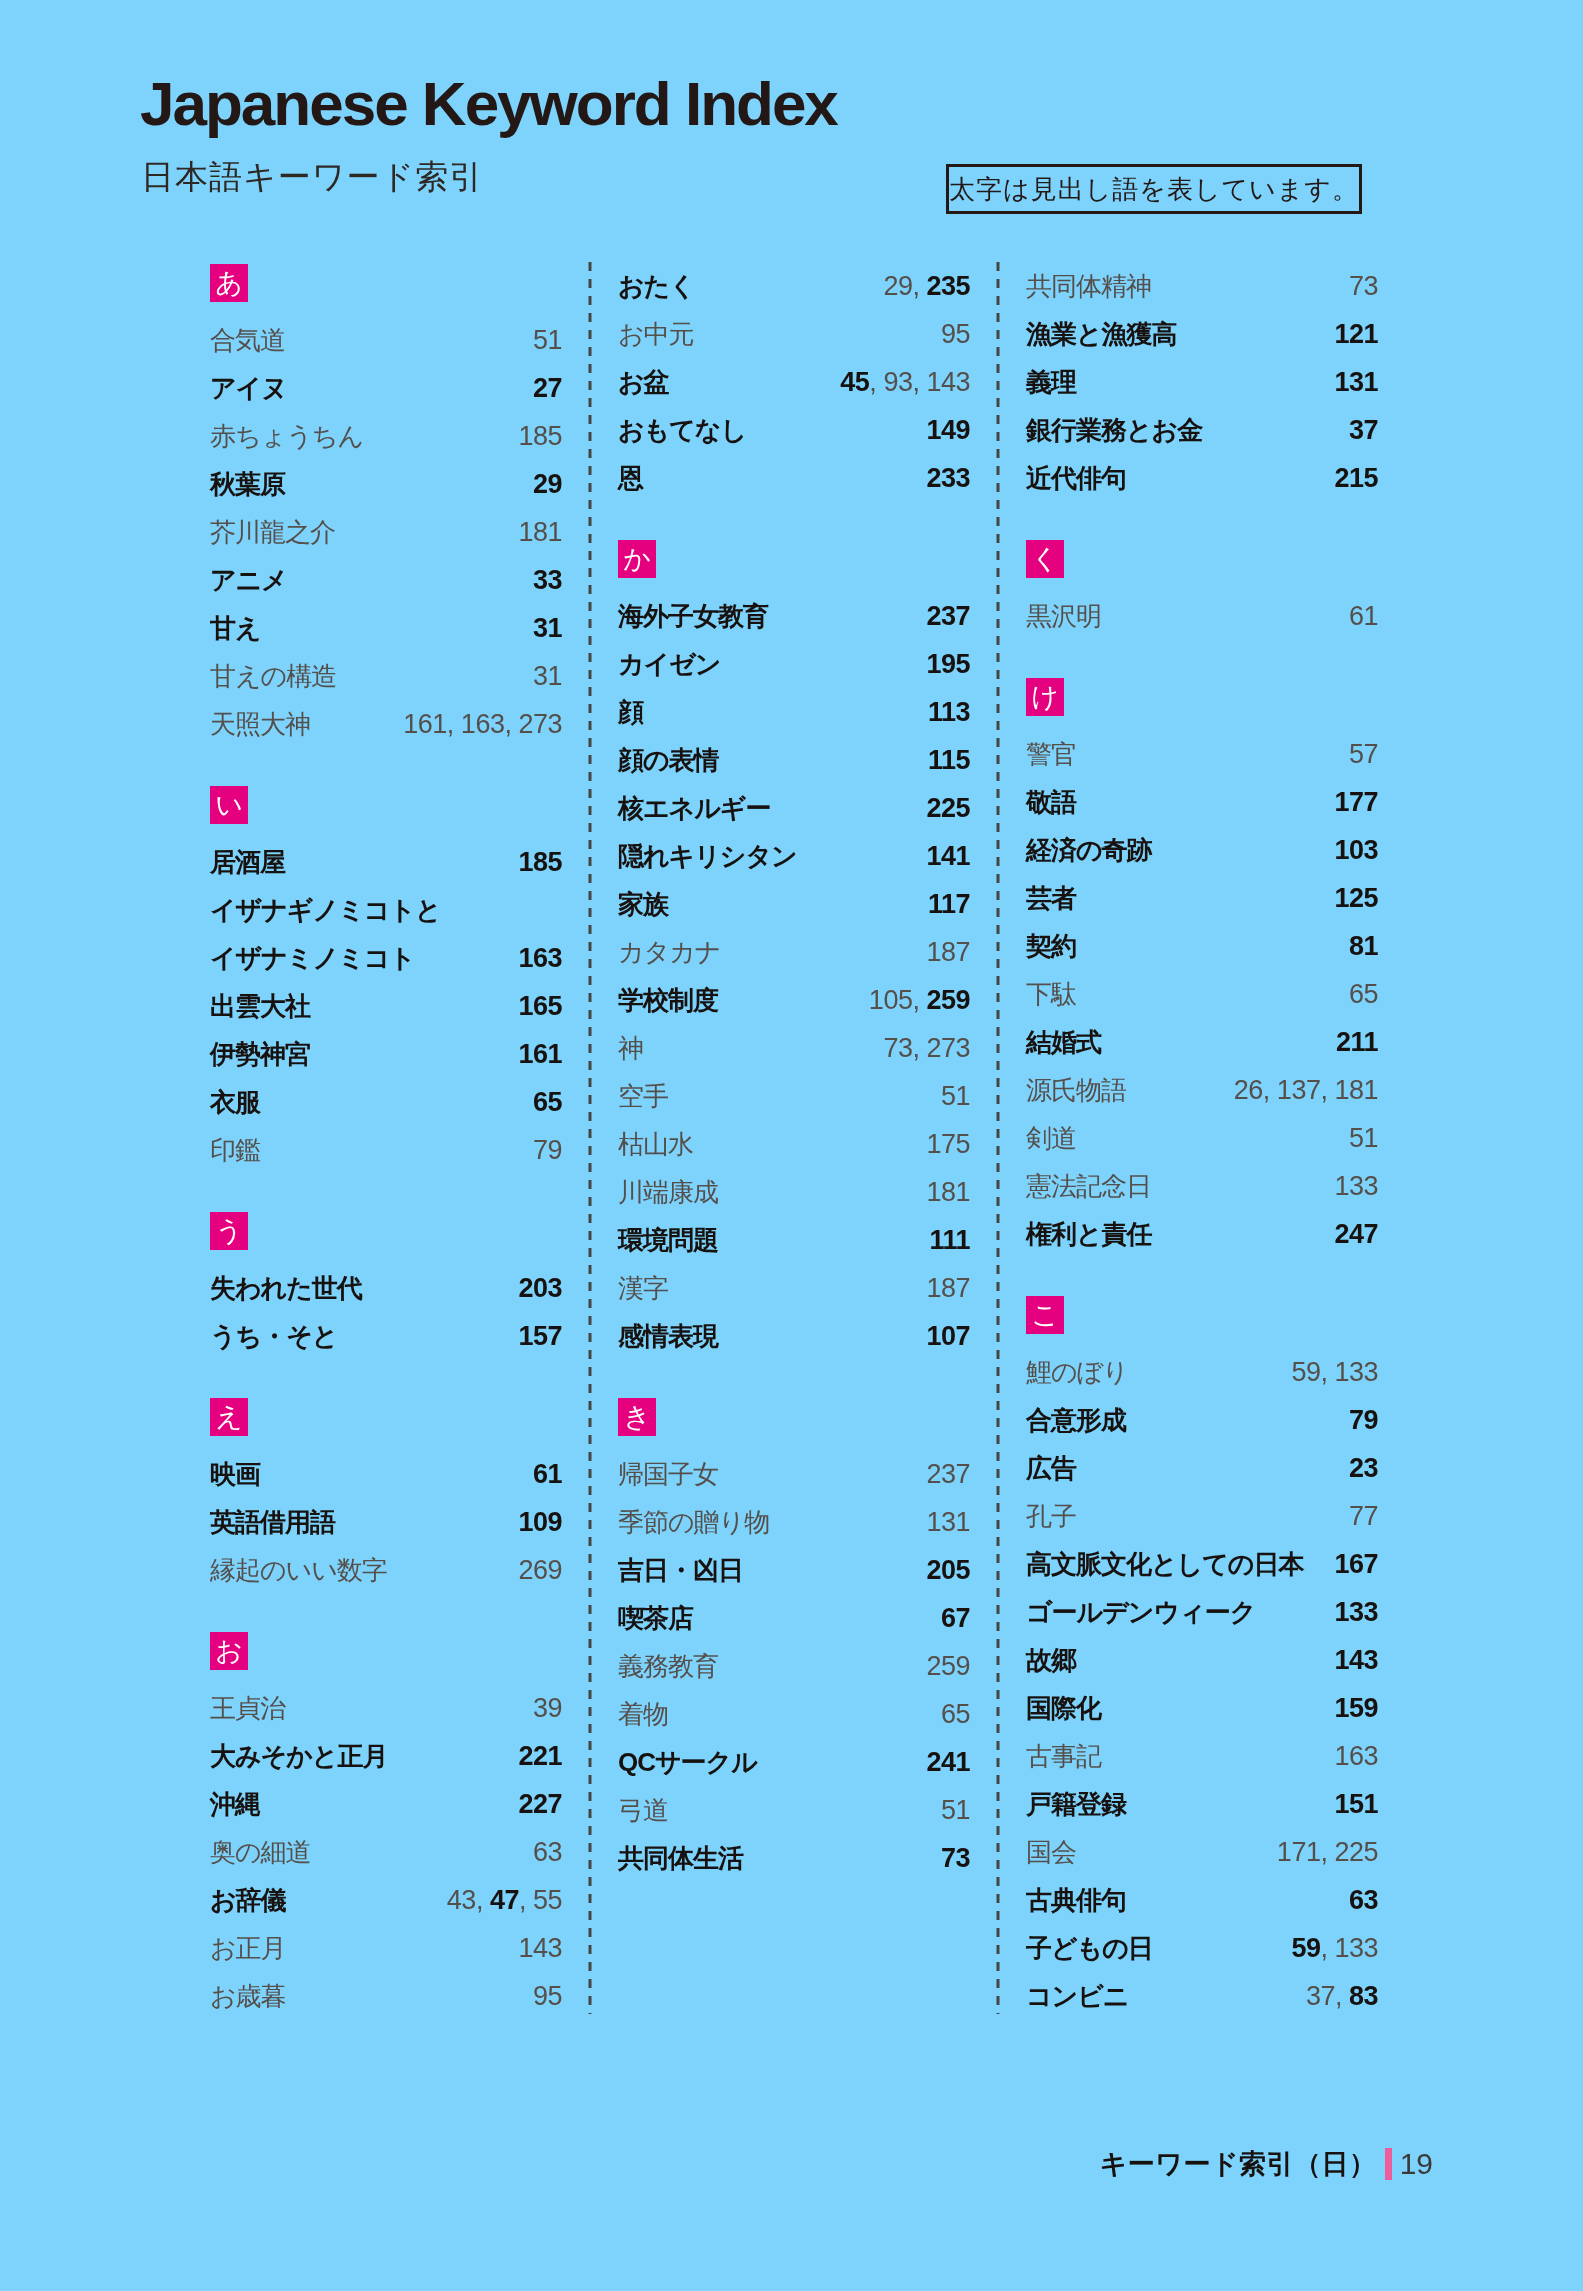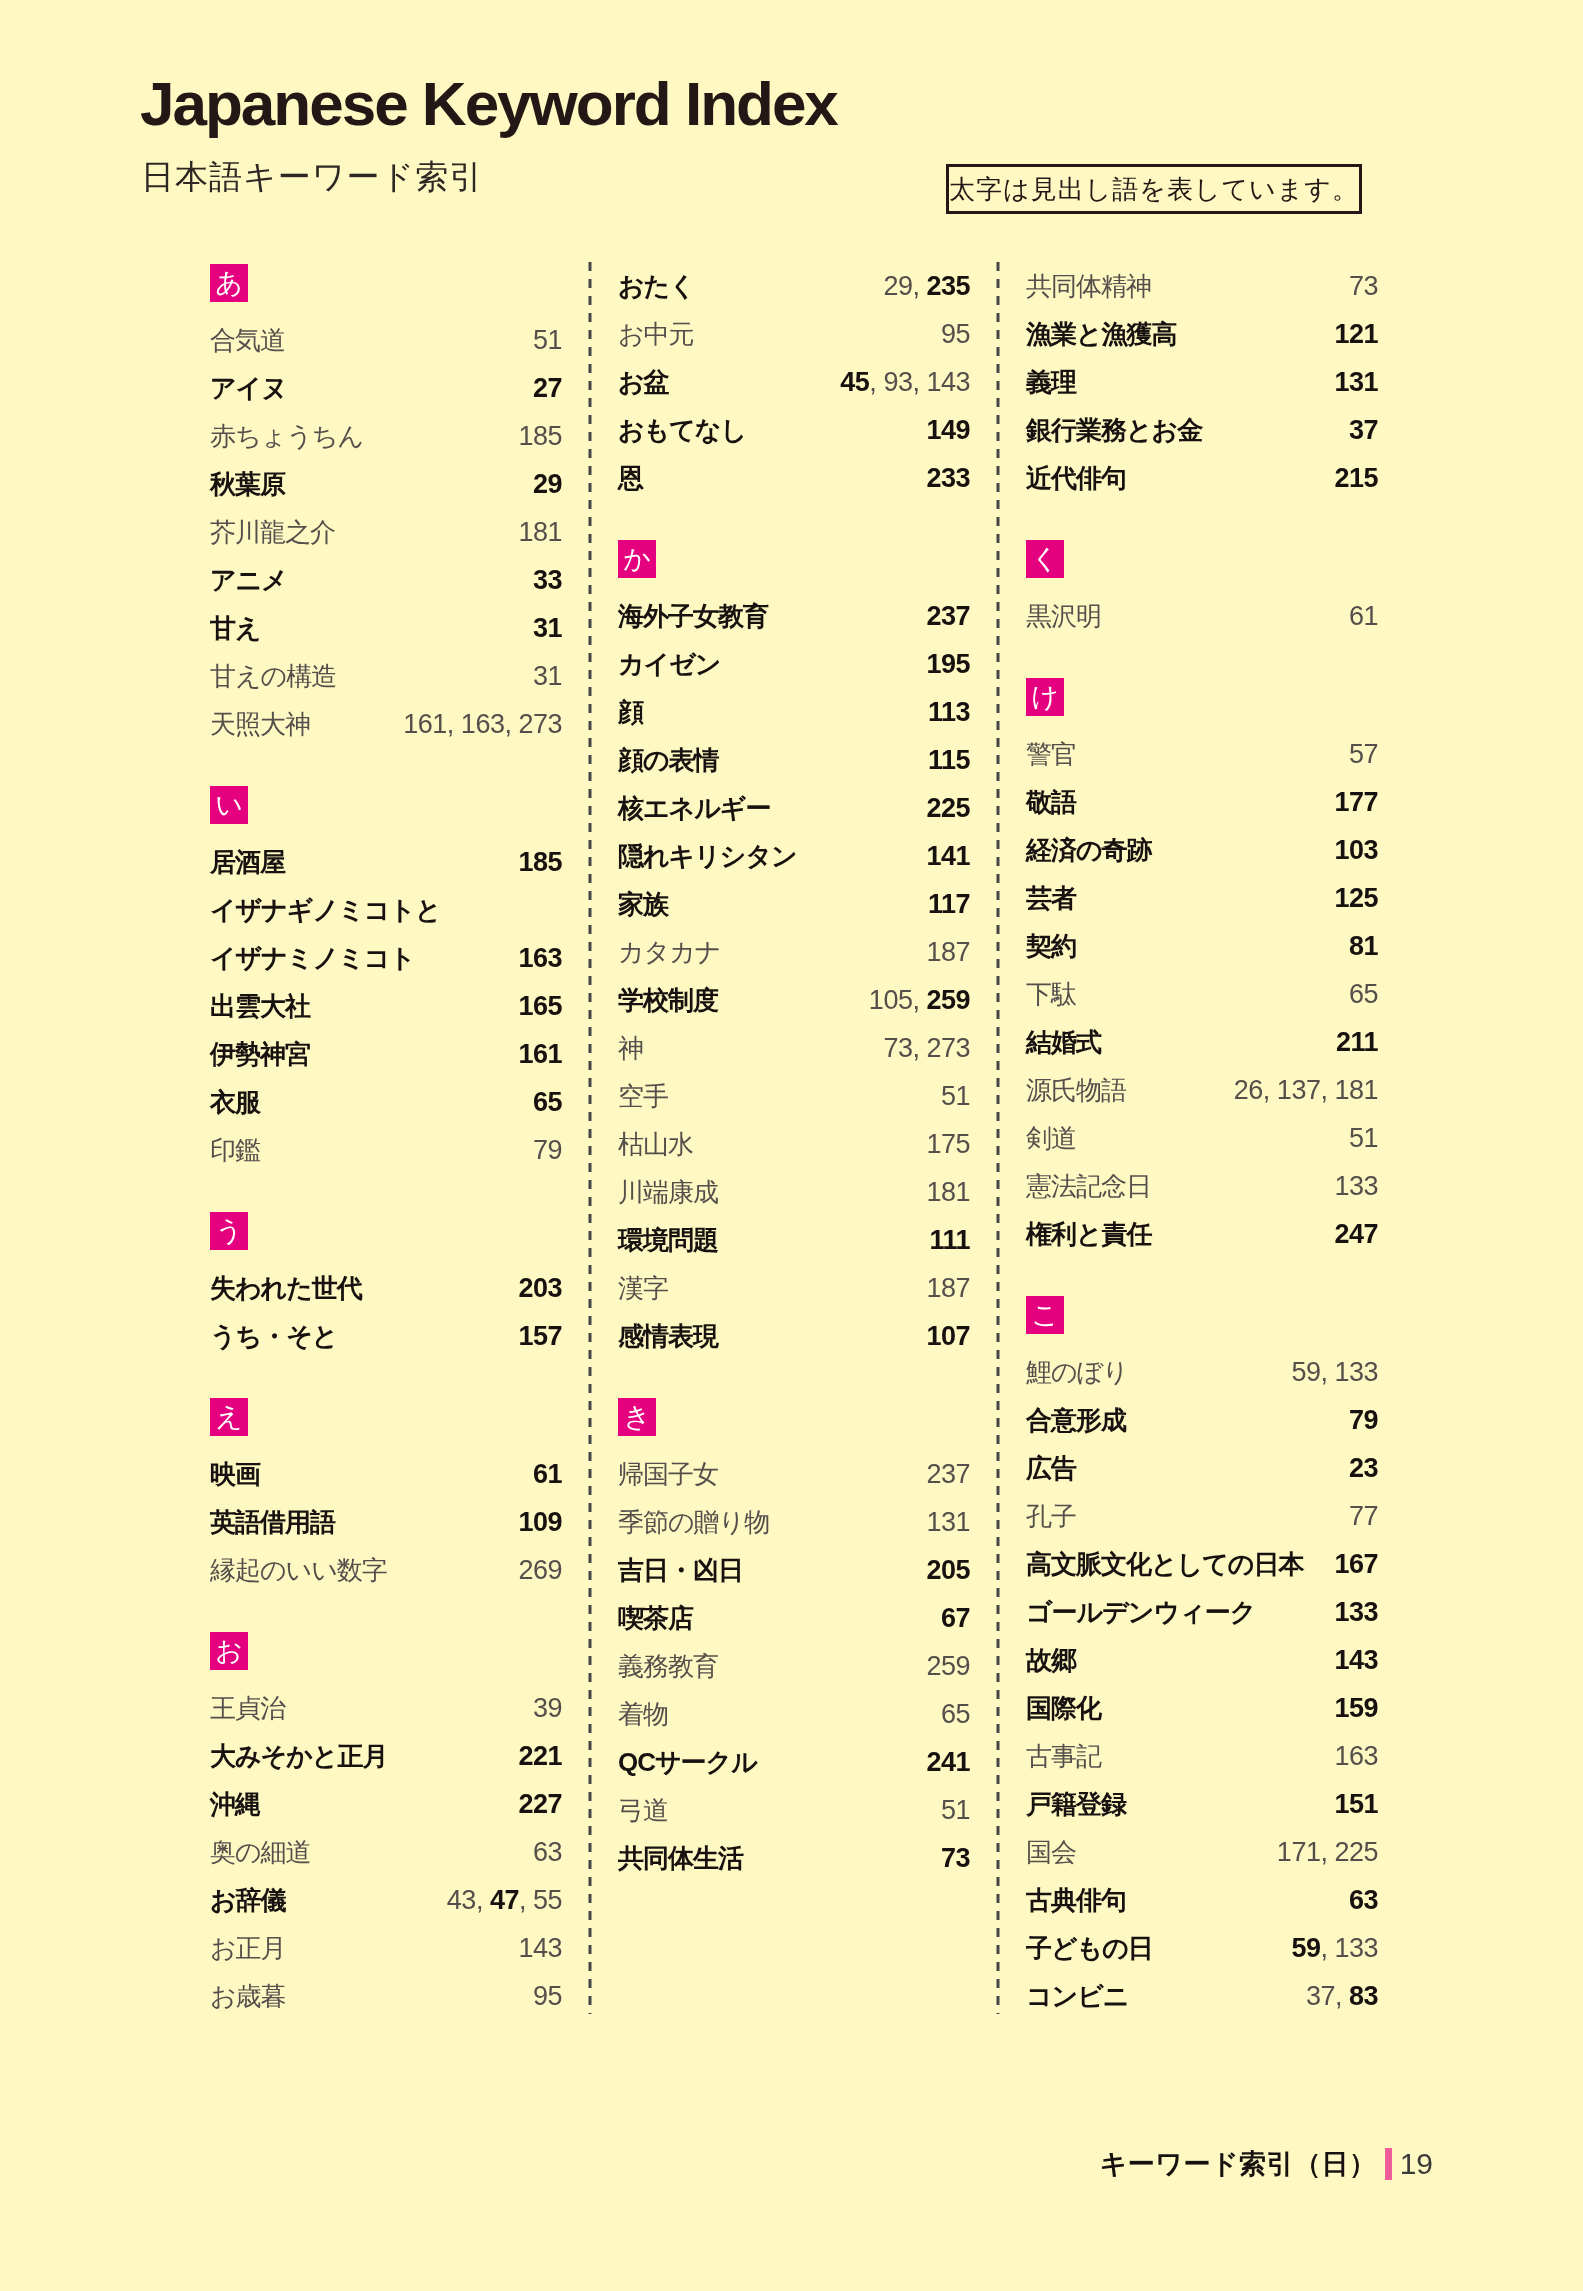--- a/index.html
+++ b/index.html
@@ -12,7 +12,7 @@
   *{margin:0;padding:0;box-sizing:border-box;}
   html,body{background:#ffffff;}
   body{font-family:"Liberation Sans","DejaVu Sans",sans-serif;}
-  .page{position:relative;width:1583px;height:2291px;background:#fef9c3;overflow:hidden;}
+  .page{position:relative;width:1583px;height:2291px;background:#7dd3fc;overflow:hidden;}
 
   .title{position:absolute;left:140px;top:68px;font-size:62px;font-weight:700;letter-spacing:-2px;color:var(--ink);}
   .subtitle{position:absolute;left:141px;top:155px;font-size:33px;font-weight:400;color:#2e2825;letter-spacing:1px;}

